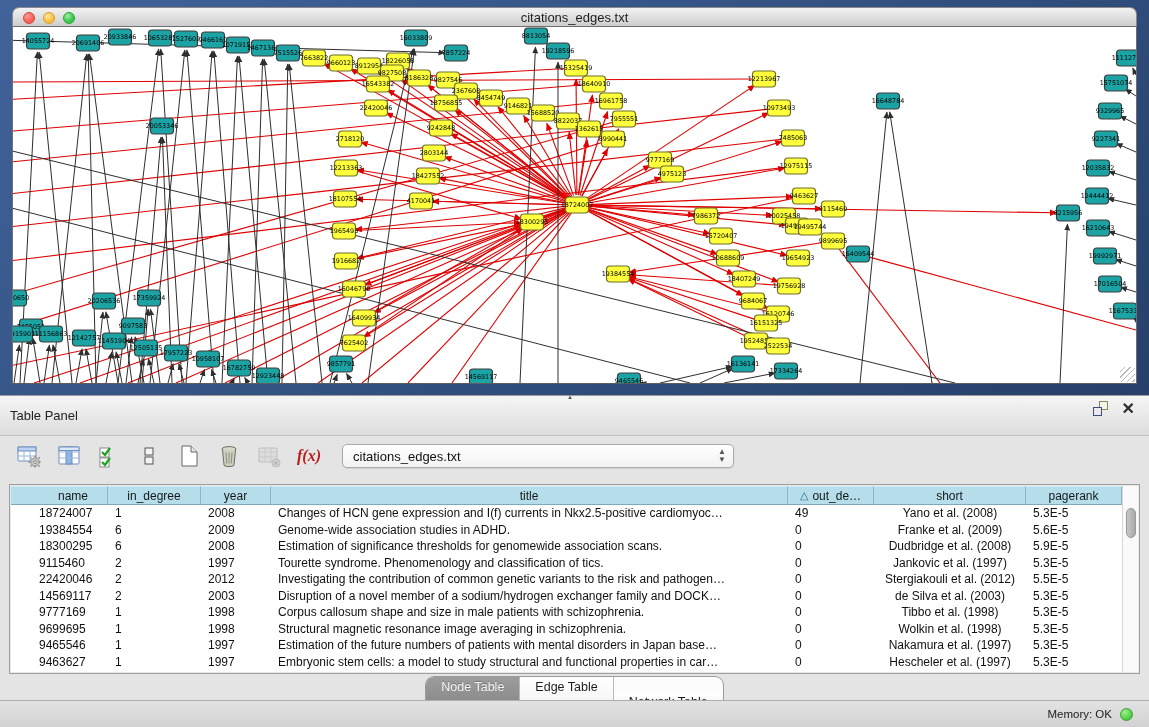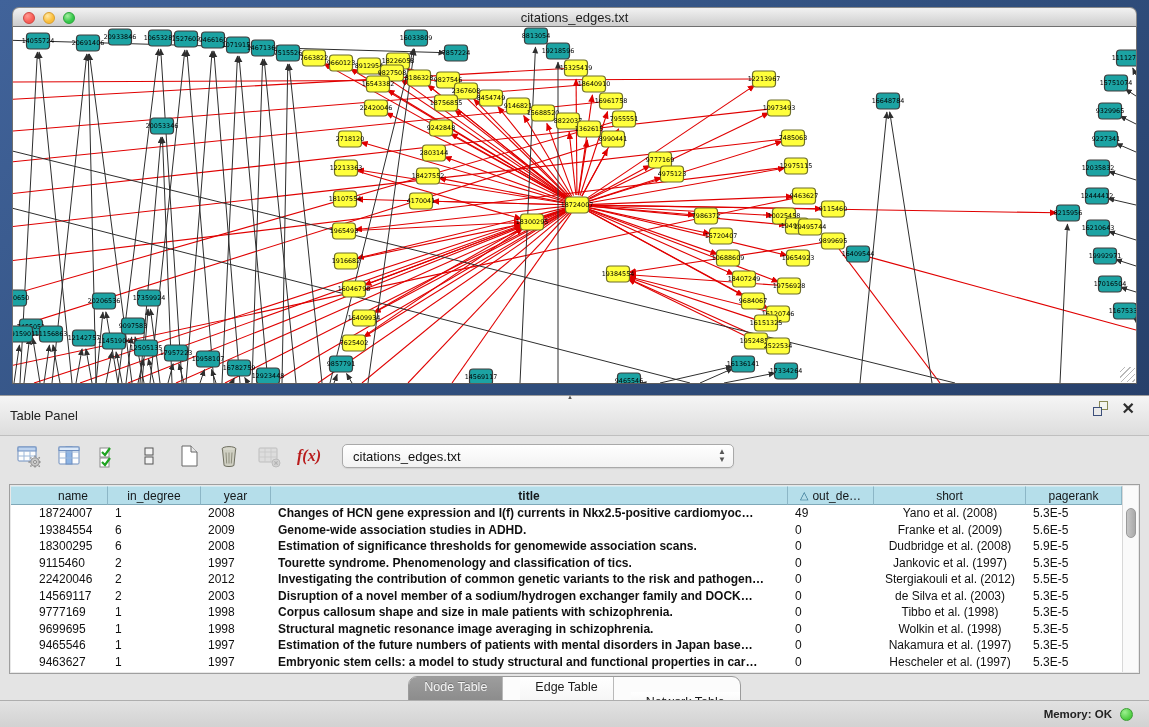--- a/index.html
+++ b/index.html
@@ -49,7 +49,7 @@
   .hc .sortmark { color:#2e6f8e; margin-right:4px; font-size:11px; }
   .trow { display:flex; height:16.5px; align-items:center; }
   .tc { font-size:12px; color:#101010; padding:0 4px 0 7px; overflow:hidden; white-space:nowrap; }
-  .c0 { width:97px;padding-left:28px; } .c1 { width:93px; } .c2 { width:70px; } .c3 { flex:1;font-weight:bold; } .c4 { width:86px; } .c5 { width:152px; } .c6 { width:96px; }
+  .c0 { width:97px;padding-left:28px; } .c1 { width:93px; } .c2 { width:70px; } .c3 { flex:1; } .c4 { width:86px; } .c5 { width:152px; } .c6 { width:96px; }
   .tc.c5 { text-align:center; padding:0 2px; }
   #vscroll { position:absolute; right:1px; top:1px; bottom:1px; width:16px; background:#fafafa; border-left:1px solid #d8d8d8; }
   #vthumb { position:absolute; left:2.5px; top:22px; width:10px; height:30px; border-radius:6px; background:linear-gradient(90deg,#c7c7c7,#a9a9a9); border:1px solid #9a9a9a; }

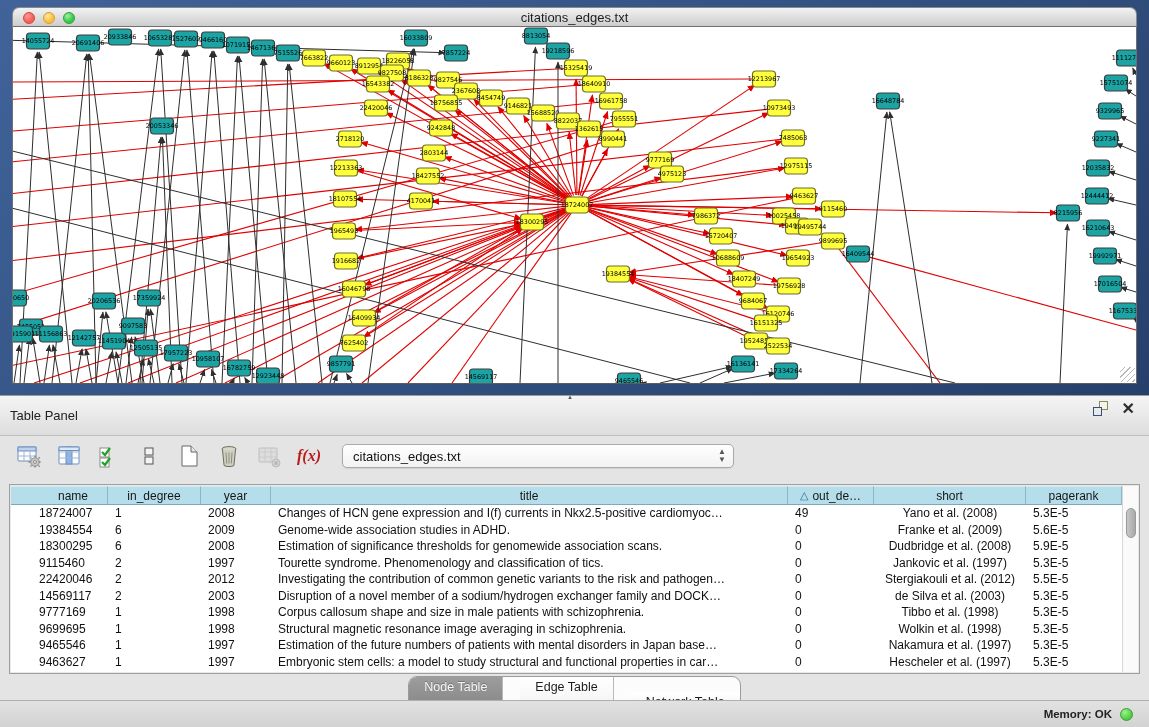--- a/index.html
+++ b/index.html
@@ -55,7 +55,7 @@
   #vthumb { position:absolute; left:2.5px; top:22px; width:10px; height:30px; border-radius:6px; background:linear-gradient(90deg,#c7c7c7,#a9a9a9); border:1px solid #9a9a9a; }
 
   #tabsbar { position:absolute; left:0; right:0; top:280px; display:flex; justify-content:center; }
-  #segctl { display:flex; border:1px solid #9b9b9b; border-radius:9px; overflow:hidden; background:#fcfcfc; box-shadow:0 1px 0 rgba(255,255,255,.6);gap:17px; }
+  #segctl { display:flex; border:1px solid #9b9b9b; border-radius:9px; overflow:hidden; background:#fcfcfc; box-shadow:0 1px 0 rgba(255,255,255,.6); }
   .seg { font-size:12.5px; color:#1c1c1c; padding:3px 15px 4px; border-right:1px solid #b9b9b9; background:linear-gradient(#ffffff,#f1f1f1); }
   .seg:last-child { border-right:none;margin-top:15px; }
   .seg.active { background:linear-gradient(#9d9d9d,#838383); color:#f5f5f5; text-shadow:0 -1px 0 rgba(0,0,0,.25); }

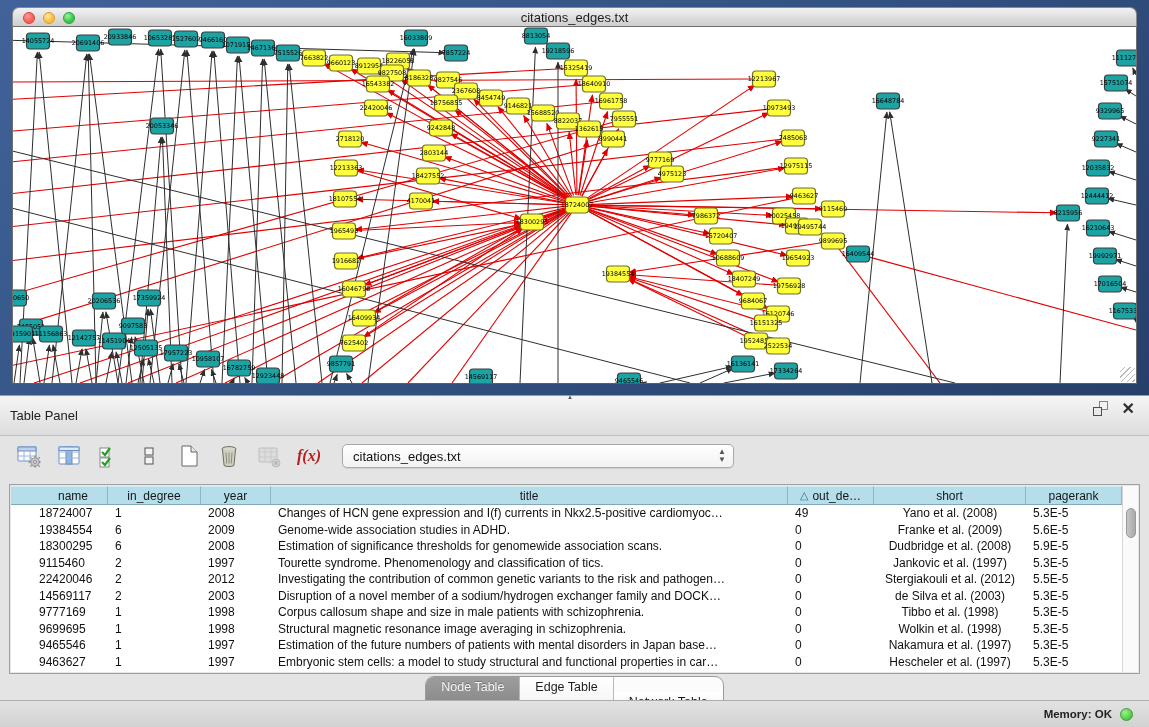--- a/index.html
+++ b/index.html
@@ -63,7 +63,7 @@
   
   #statusbar { position:absolute; left:0; top:700px; width:1149px; height:27px; background:linear-gradient(#e2e2e2,#d2d2d2); border-top:1px solid #aeaeae;
                display:flex; align-items:center; justify-content:flex-end; }
-  #statusbar .mem { font-size:11.5px; color:#222; margin-right:8px;font-weight:bold; }
+  #statusbar .mem { font-size:11.5px; color:#222; margin-right:8px; }
   #memdot { width:13px; height:13px; border-radius:50%; margin-right:16px;
             background:radial-gradient(circle at 35% 30%, #9cf08f,#4ccb3f 70%); border:1px solid #3a9e33; }
 </style>

